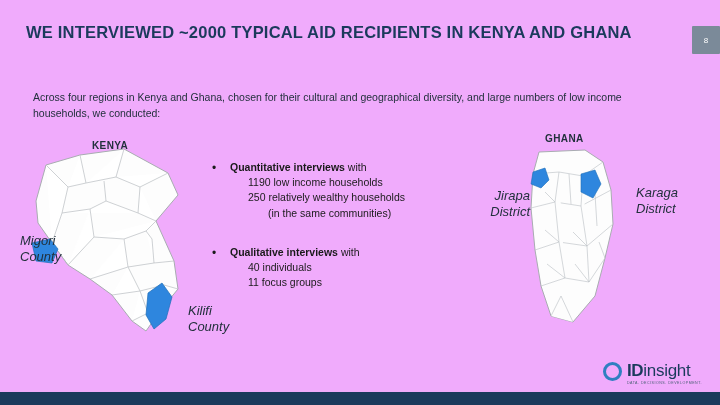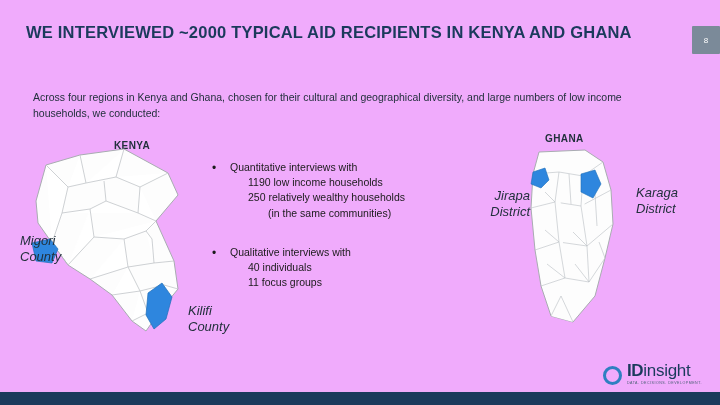--- a/index.html
+++ b/index.html
@@ -67,7 +67,7 @@
     color: #22303c;
     letter-spacing: 0.4px;
   }
-  .kenya-title { left: 114px; top: 140px; }
+  .kenya-title { left: 92px; top: 140px; }
   .ghana-title { left: 545px; top: 133px; }
 
   .region-label {

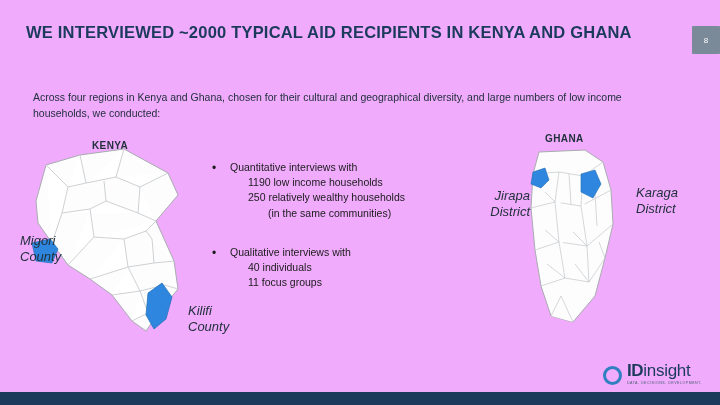--- a/index.html
+++ b/index.html
@@ -113,7 +113,7 @@
     margin-left: 18px;
     line-height: 1.45;
   }
-  .bullet-head b { font-weight: normal; text-align: right; }
+  .bullet-head b { font-weight: bold; text-align: right; }
   .bullet-sub {
     margin-left: 36px;
     line-height: 1.45;

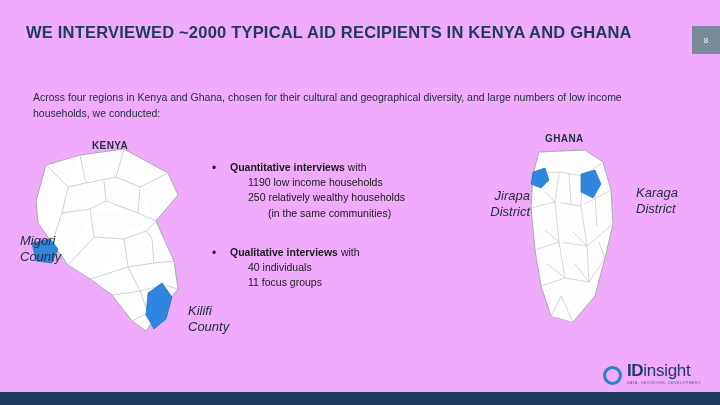--- a/index.html
+++ b/index.html
@@ -136,7 +136,7 @@
     right: 18px;
     bottom: 20px;
     display: flex;
-    align-items: flex-end;
+    align-items: flex-start;
     gap: 5px;
   }
   .logo-ring {

